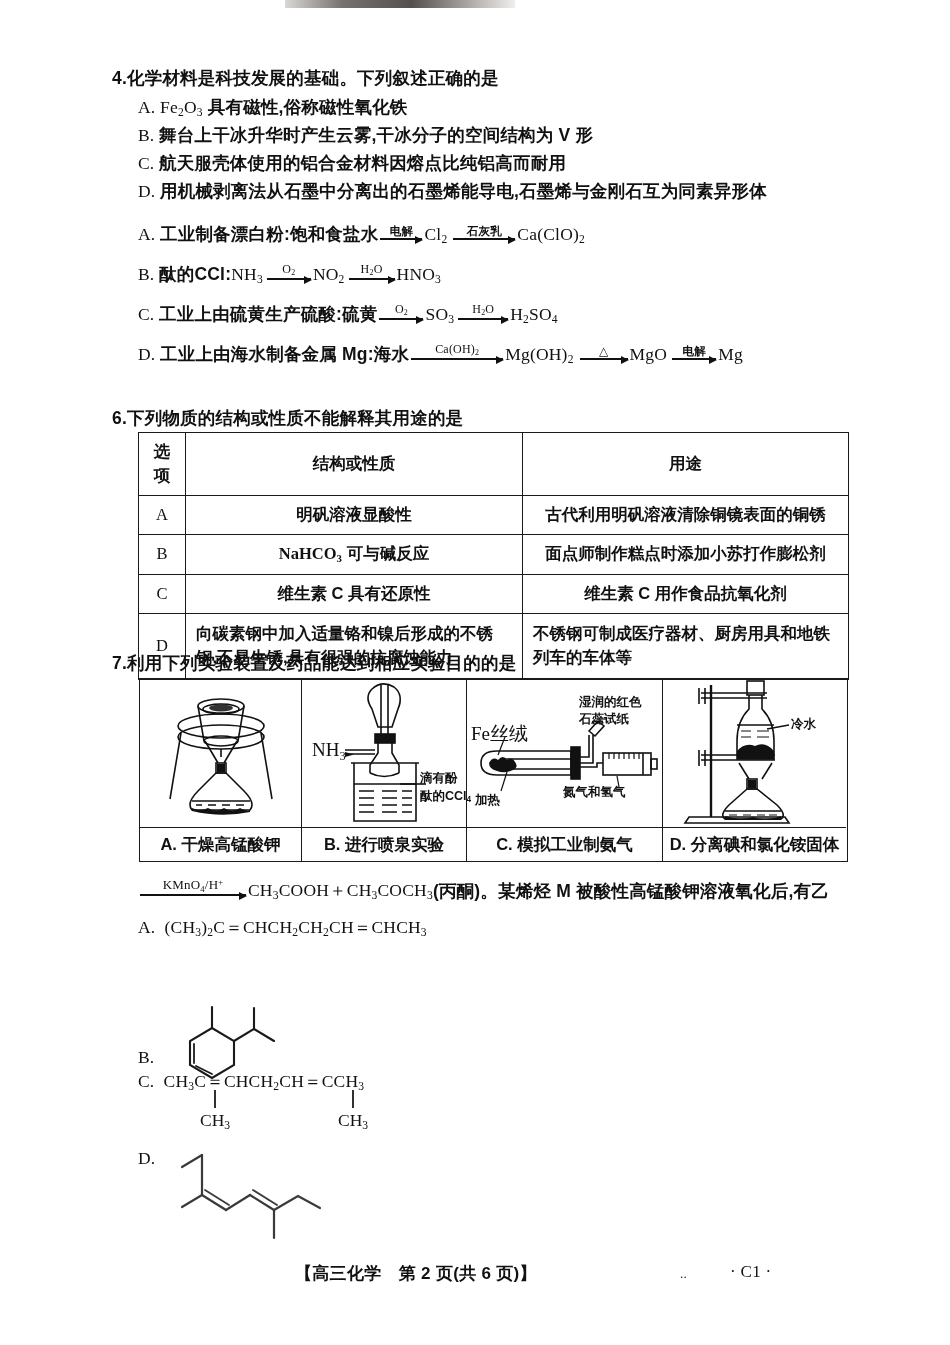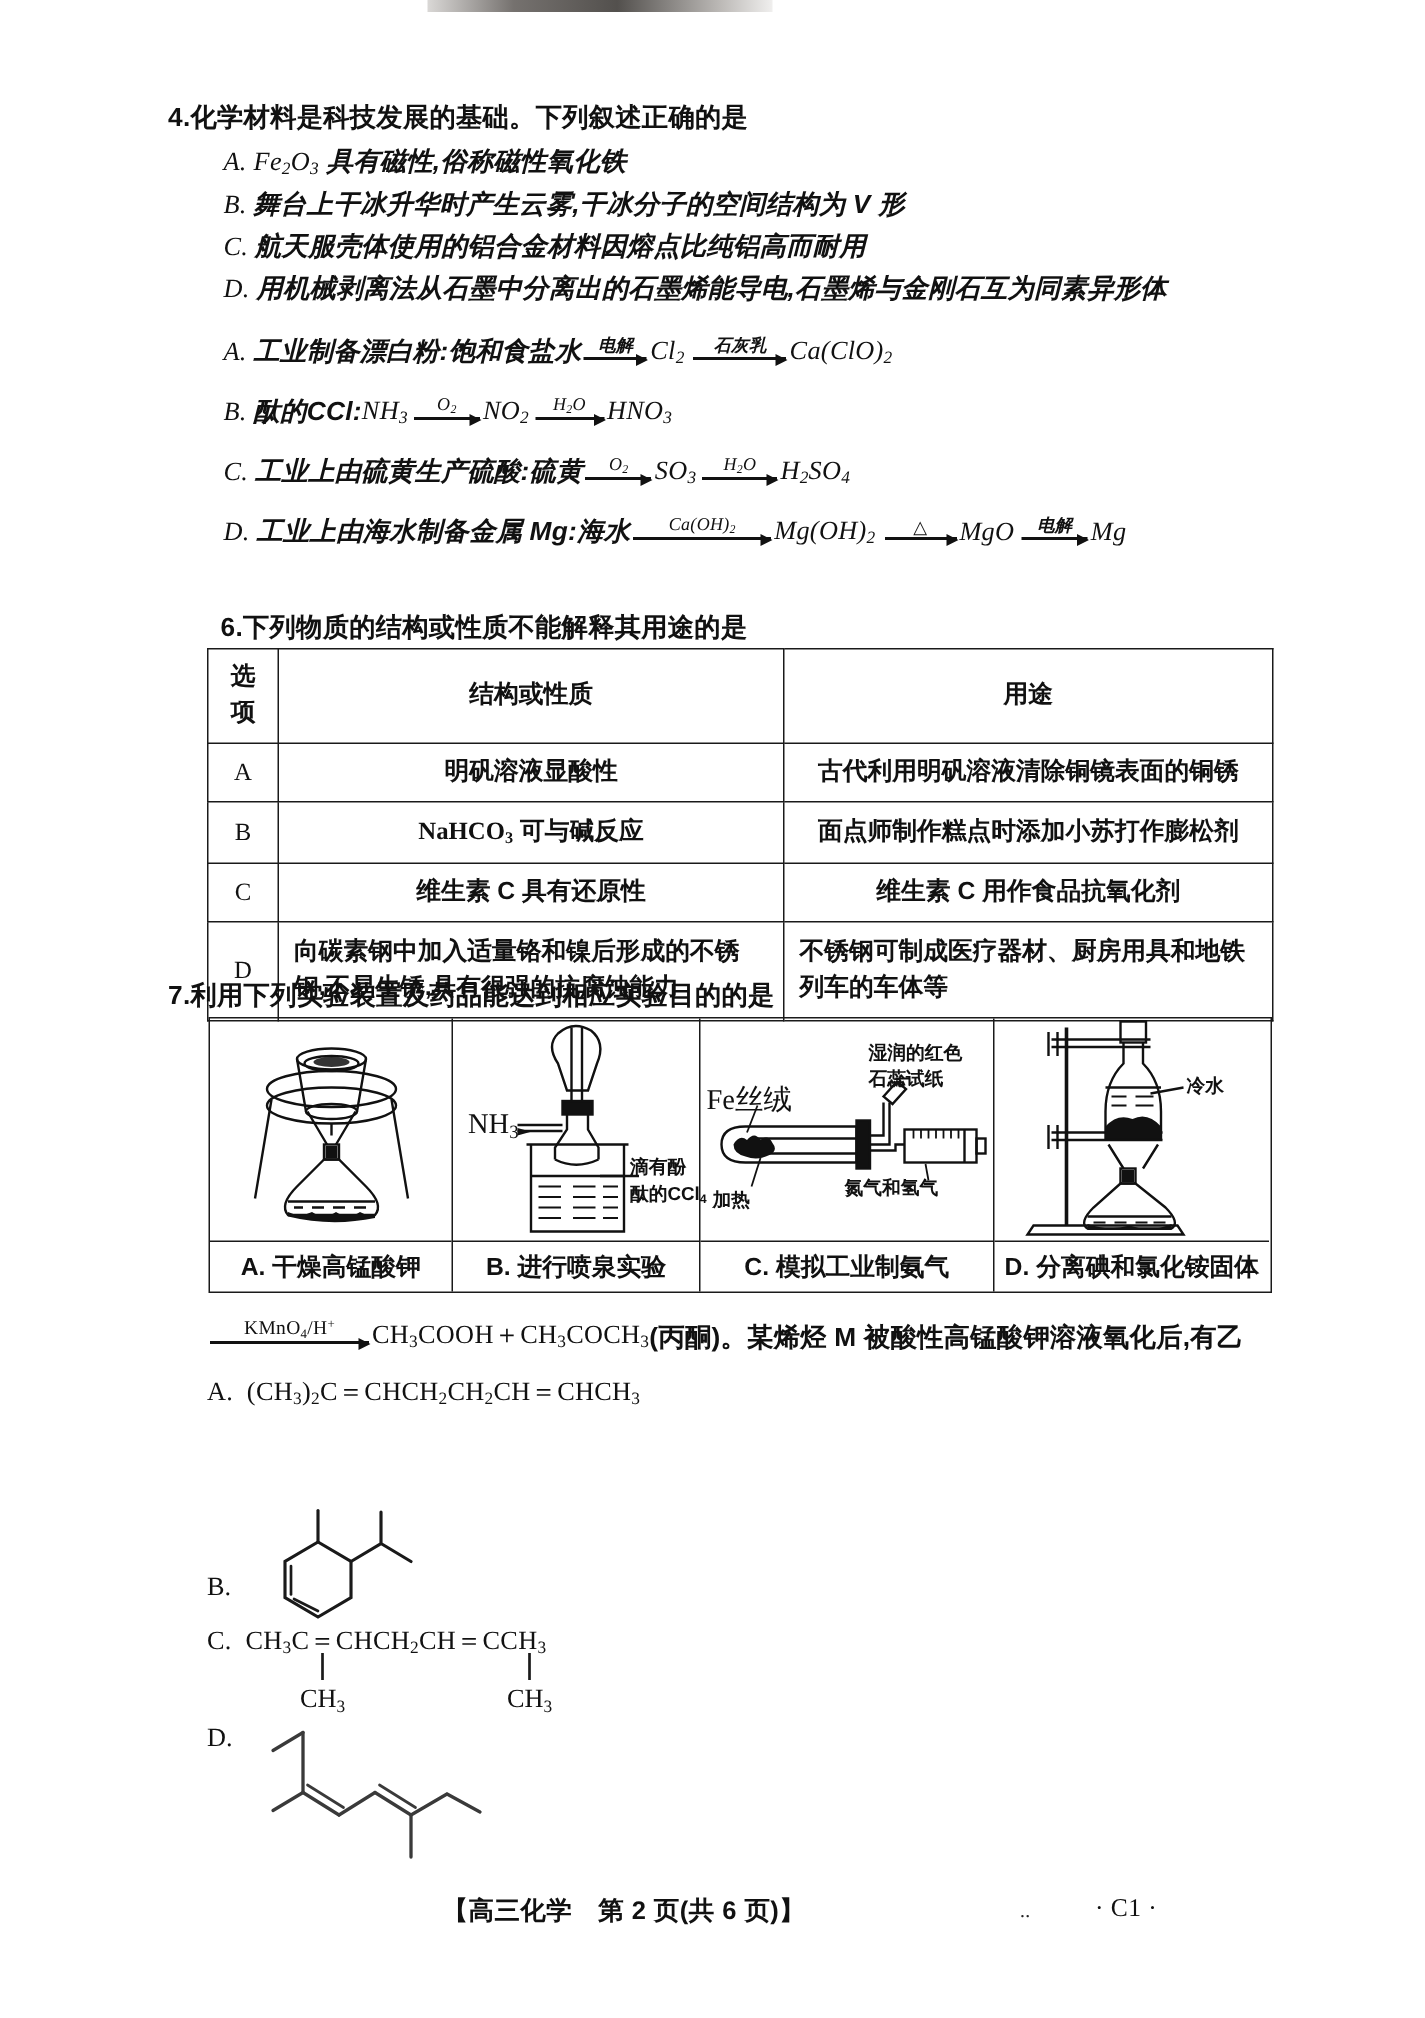--- a/index.html
+++ b/index.html
@@ -29,7 +29,7 @@
     letter-spacing:.2px;
   }
   .qstem{ margin:0 0 2px 0; padding-left:112px; text-indent:-0px; }
-  .opt{ padding-left:138px; margin:1px 11px;font-style:italic; }
+  .opt{ padding-left:138px; margin:1px 0; }
 
   sub{ font-size:.66em; vertical-align:-0.28em; }
   sup{ font-size:.66em; vertical-align:0.5em; }

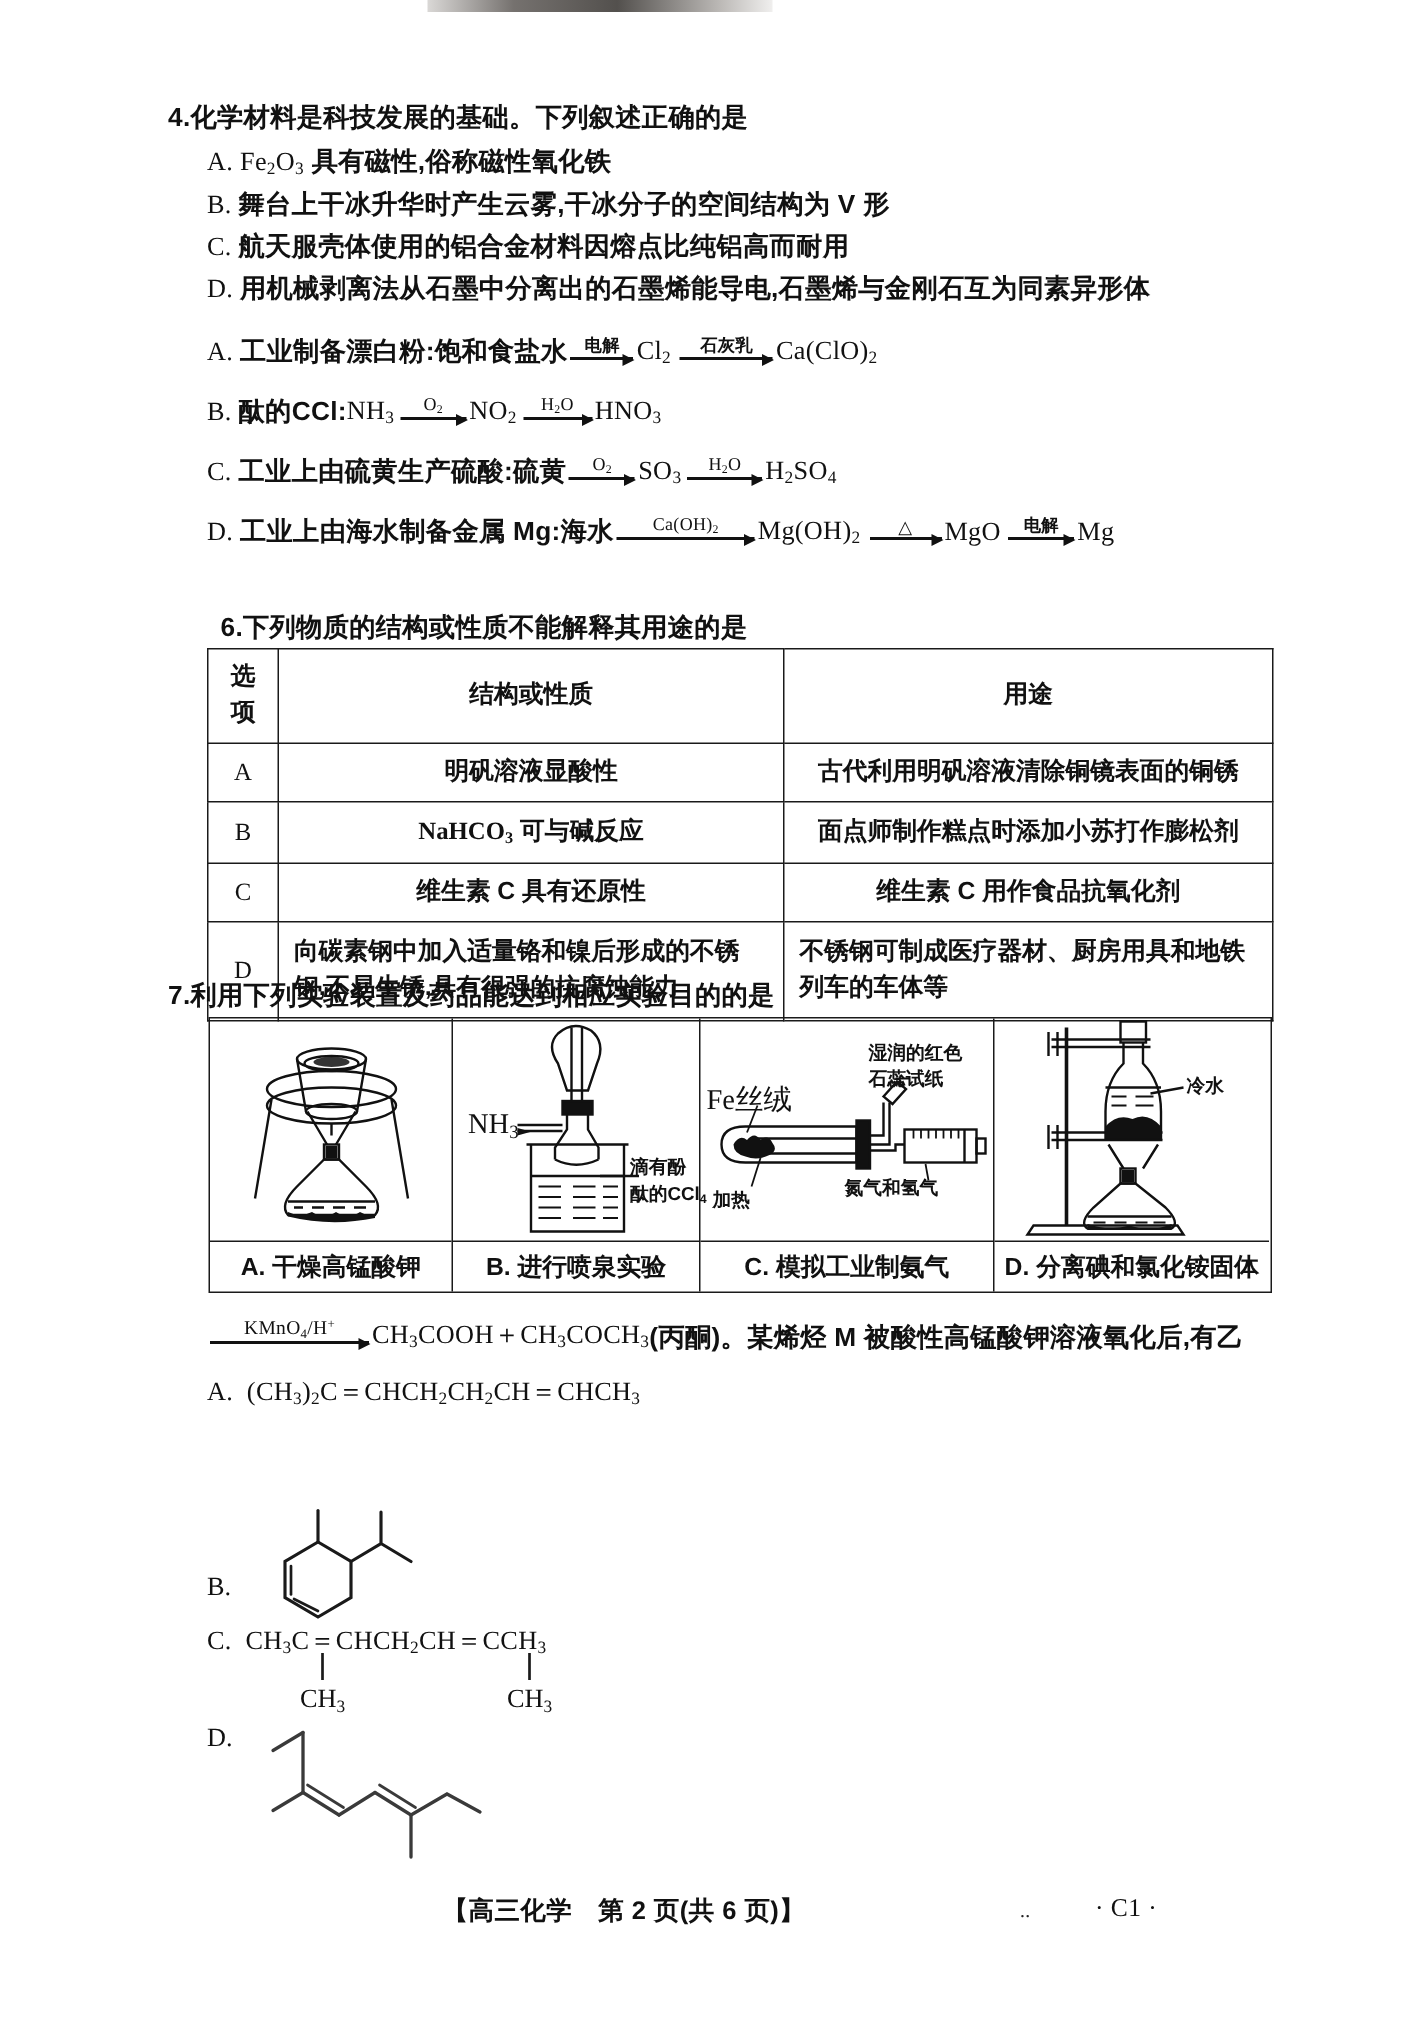--- a/index.html
+++ b/index.html
@@ -217,7 +217,7 @@
       </div>
     </div>
 
-    <div style="position:absolute; left:0; top:405px; width:950px;padding-left:35px;">
+    <div style="position:absolute; left:0; top:405px; width:950px;">
       <div class="qline qstem">
         <span class="cjk">6.</span><span class="cjk">下列物质的结构或性质不能解释其用途的是</span>
       </div>

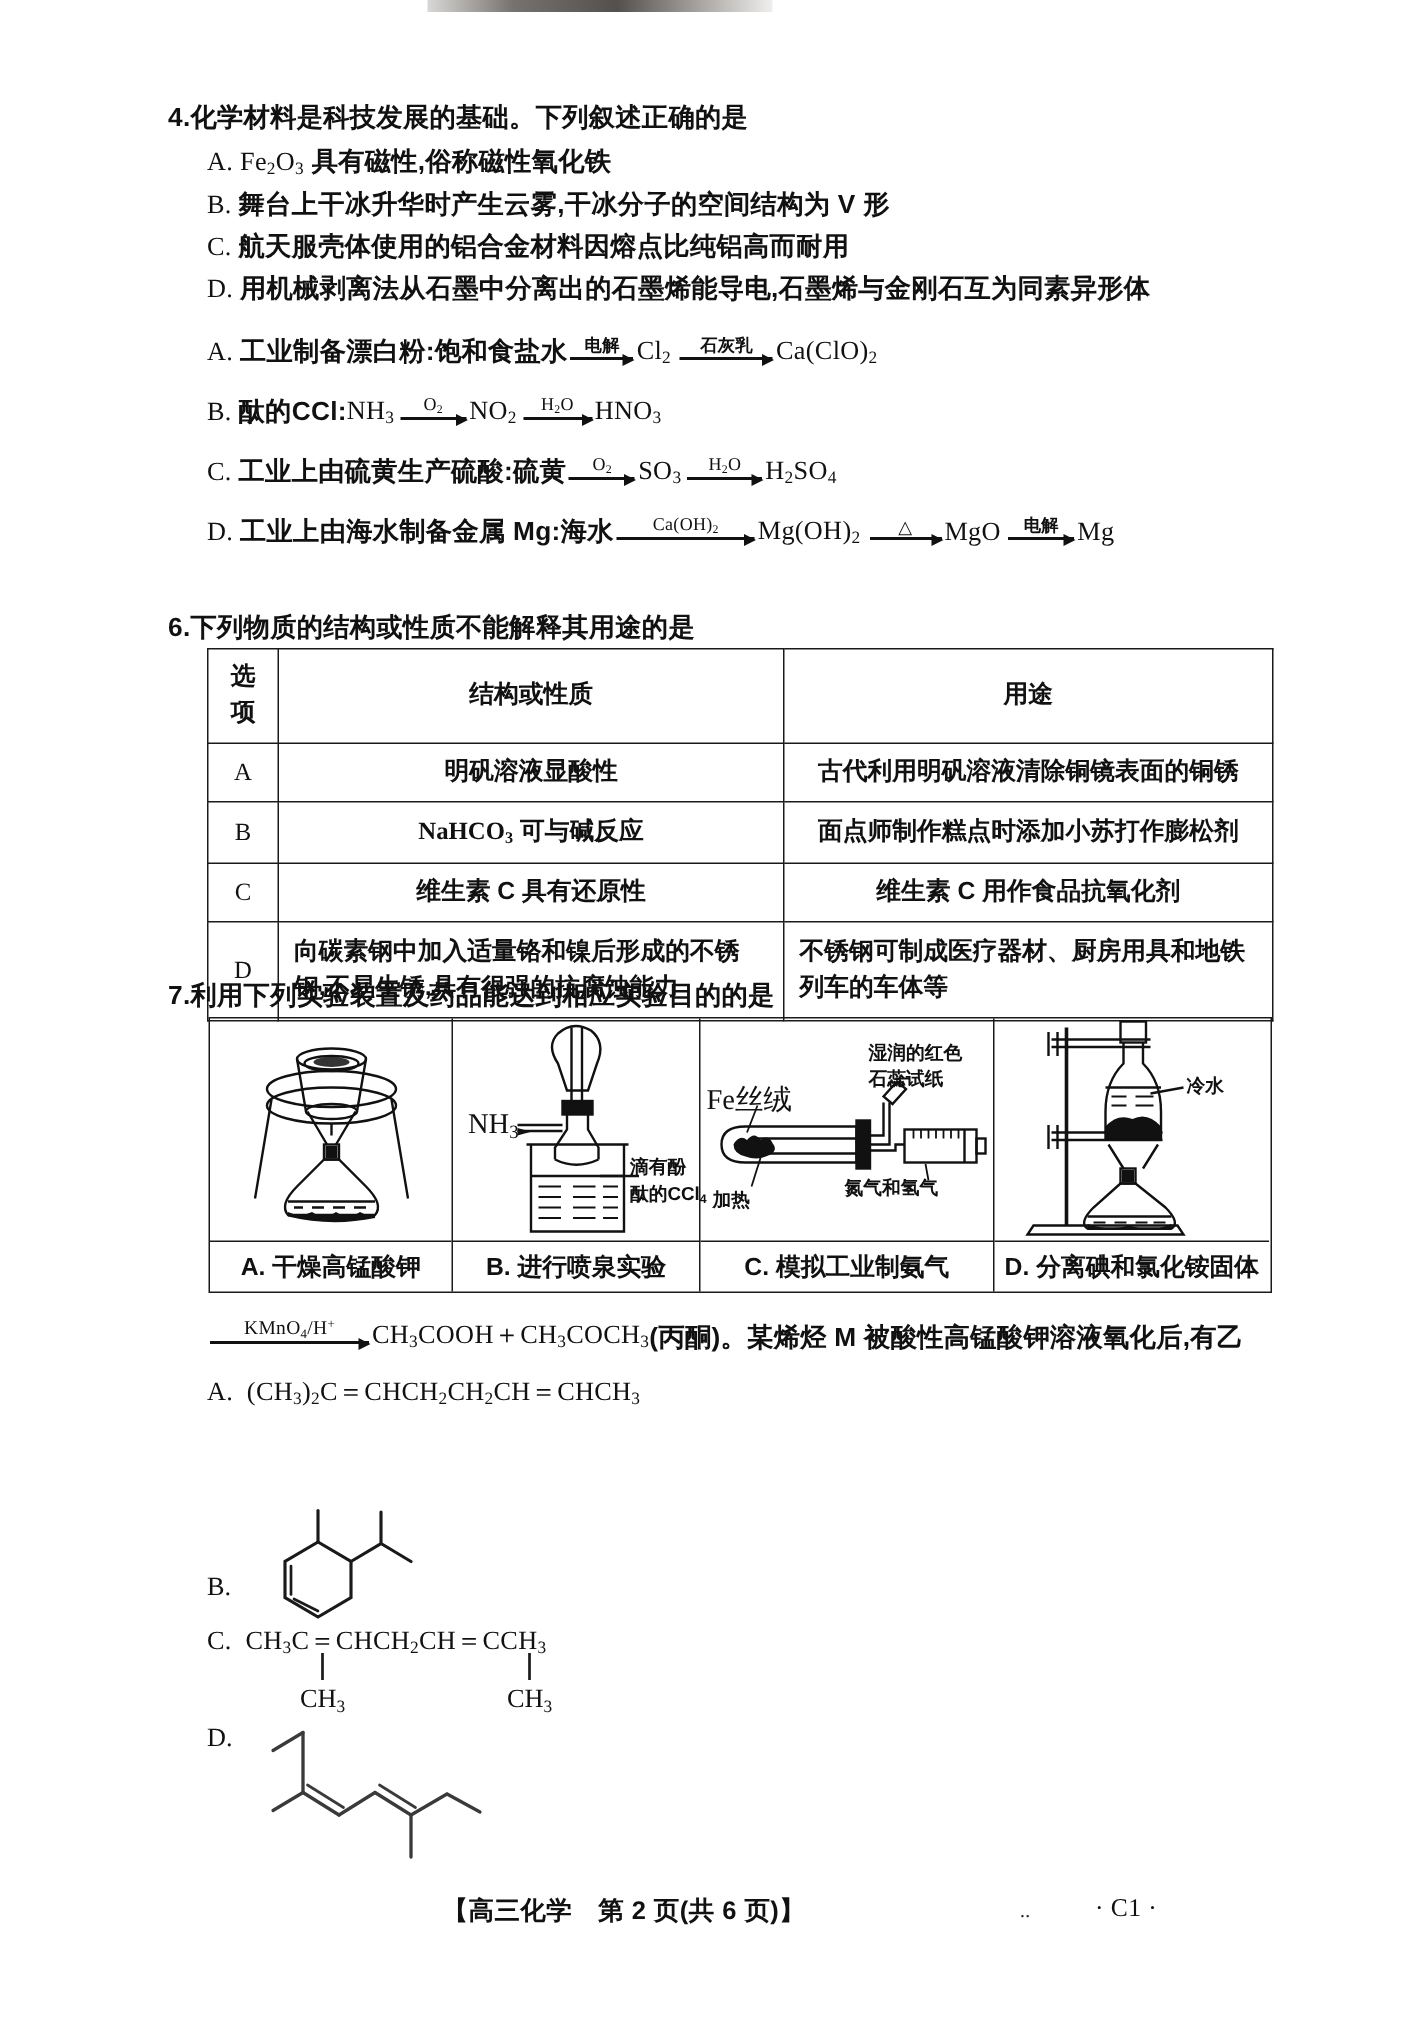--- a/index.html
+++ b/index.html
@@ -457,7 +457,7 @@
       </svg>
     </div>
 
-    <div style="position:absolute; left:138px; top:1068px;margin-top:12px;">
+    <div style="position:absolute; left:138px; top:1068px;">
       <div class="qline" style="padding-left:0;">
         <span class="sym">C.</span>&nbsp;&nbsp;<span class="sym">CH<sub>3</sub>C＝CHCH<sub>2</sub>CH＝CCH<sub>3</sub></span>
       </div>

